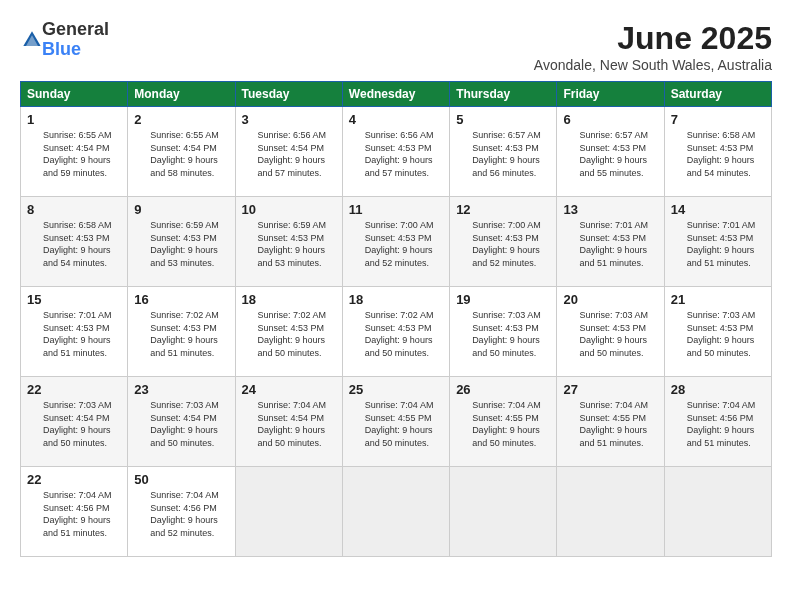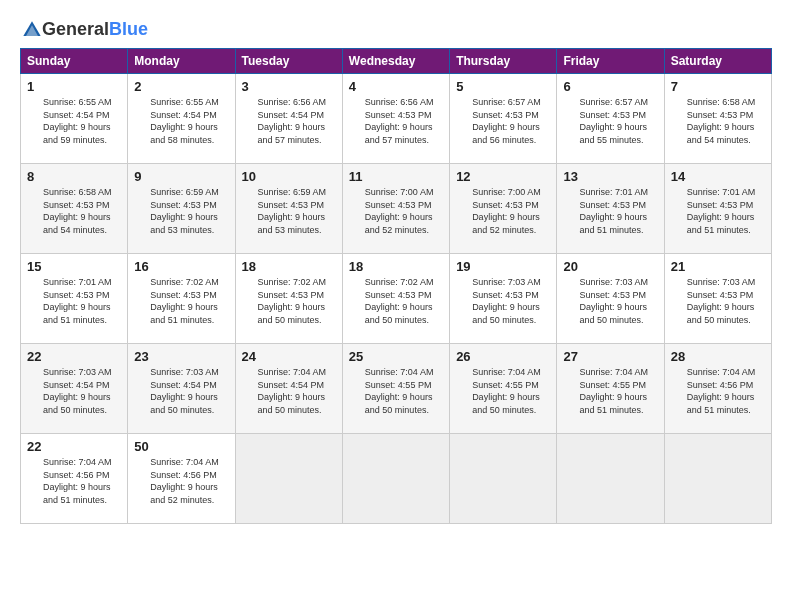--- a/index.html
+++ b/index.html
@@ -22,7 +22,7 @@
     }
     .logo-text {
       display: flex;
-      flex-direction: row;
+      flex-direction: column;
       line-height: 1.1;
     }
     .logo-general {

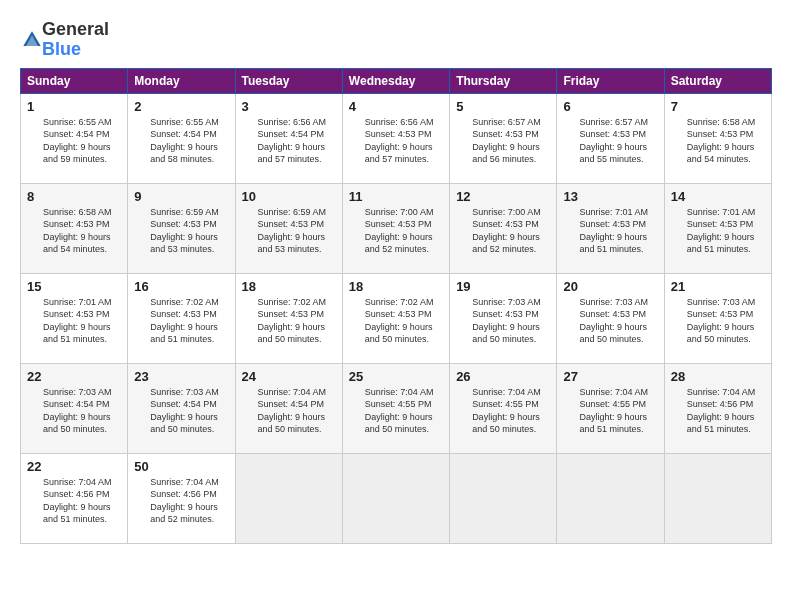--- a/index.html
+++ b/index.html
@@ -111,6 +111,10 @@
       <span class="logo-blue">Blue</span>
     </div>
   </div>
+  <div class="title-block">
+    <div class="main-title">June 2025</div>
+    <div class="subtitle">Avondale, New South Wales, Australia</div>
+  </div>
 </div>
 
 <table class="calendar">

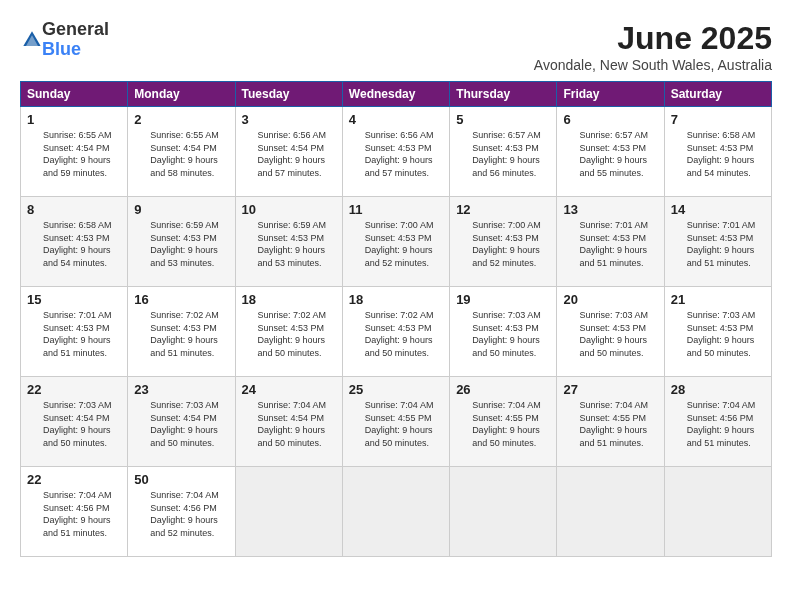--- a/index.html
+++ b/index.html
@@ -58,7 +58,7 @@
       margin-top: 8px;
     }
     .calendar thead th {
-      background-color: #701a75;
+      background-color: #15803d;
       color: #fff;
       font-size: 12px;
       font-weight: bold;

